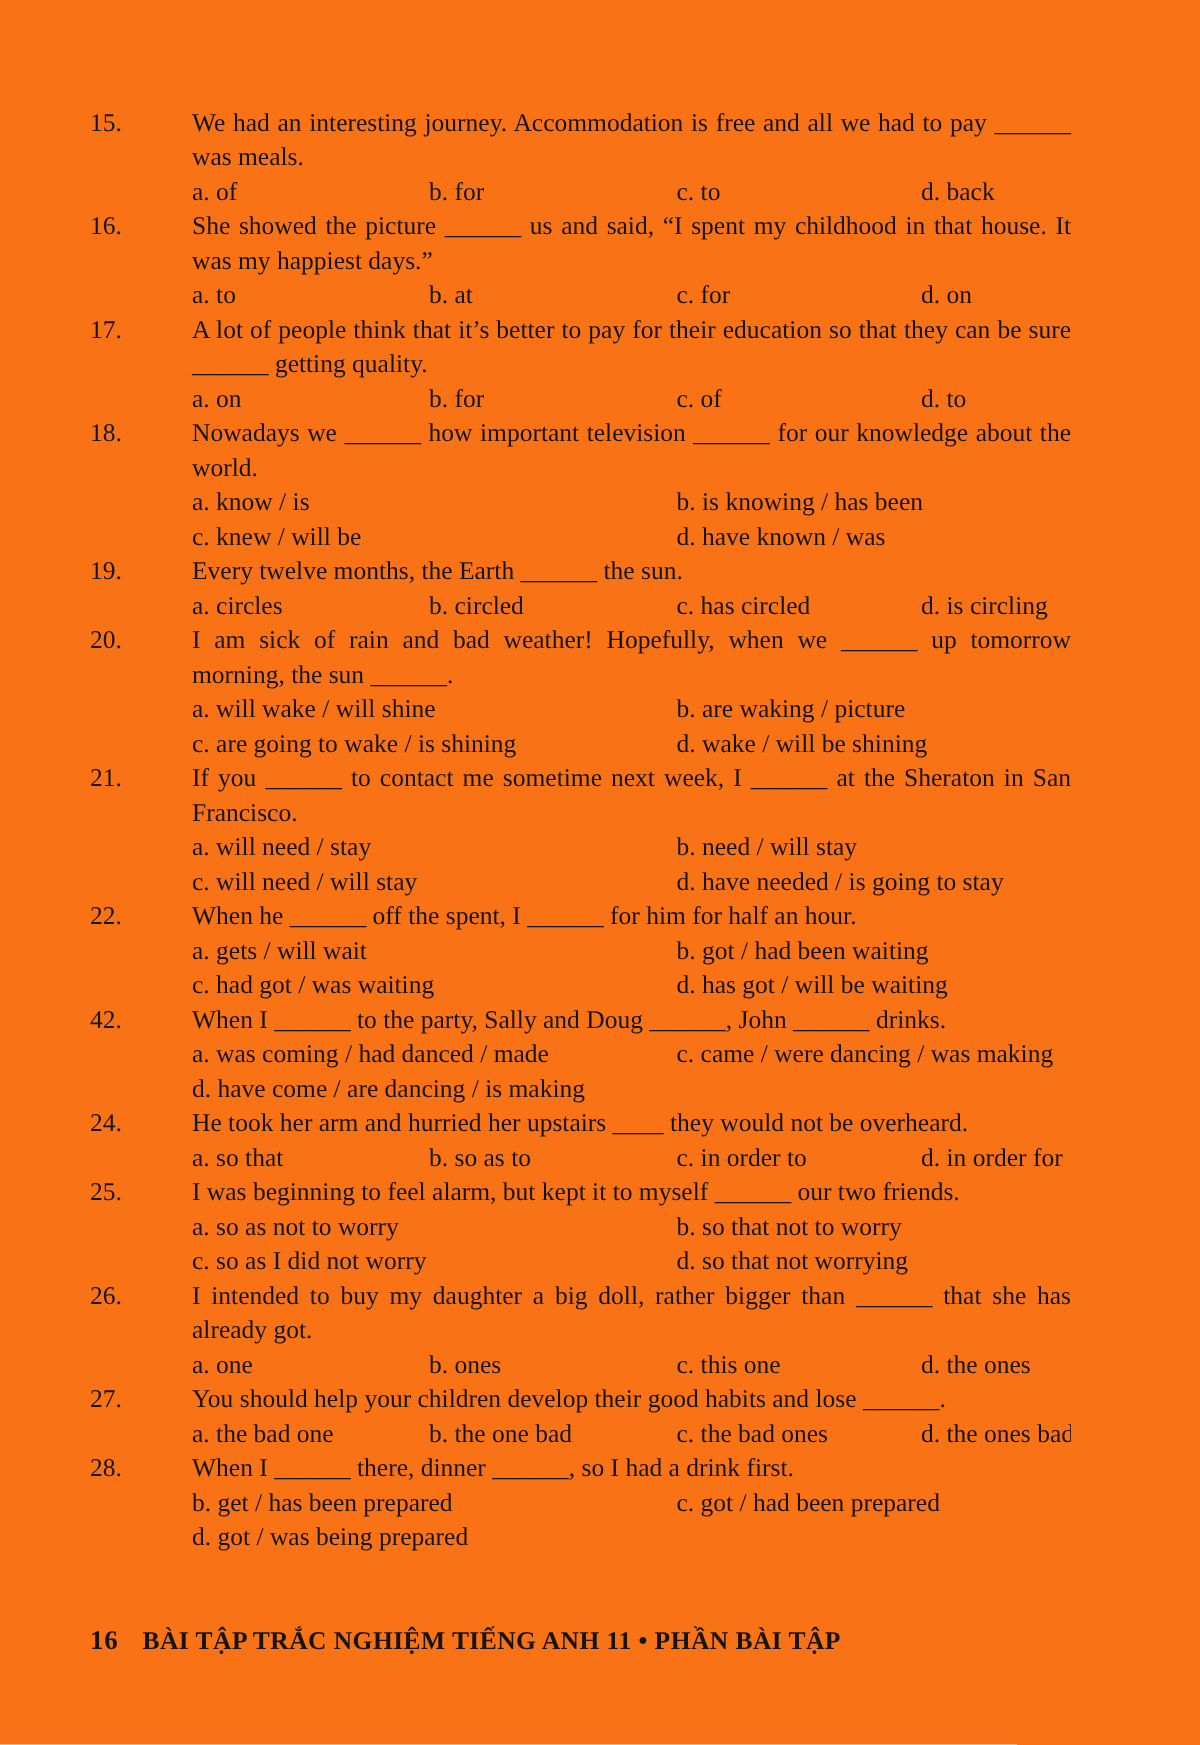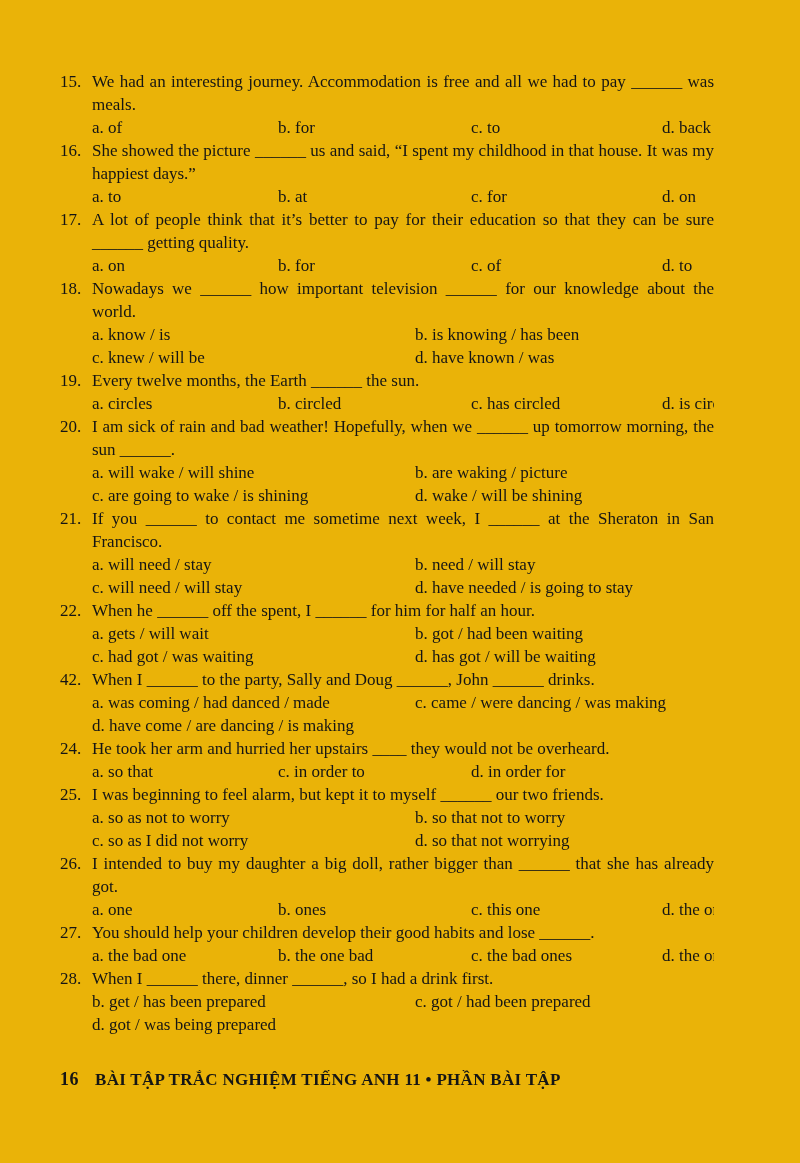--- a/index.html
+++ b/index.html
@@ -7,7 +7,7 @@
     width: 800px;
     height: 1163px;
     margin: 0 auto;
-    background: #eab308;
+    background: #f97316;
     box-sizing: border-box;
     padding: 70px 86px 0 60px;
     position: relative;

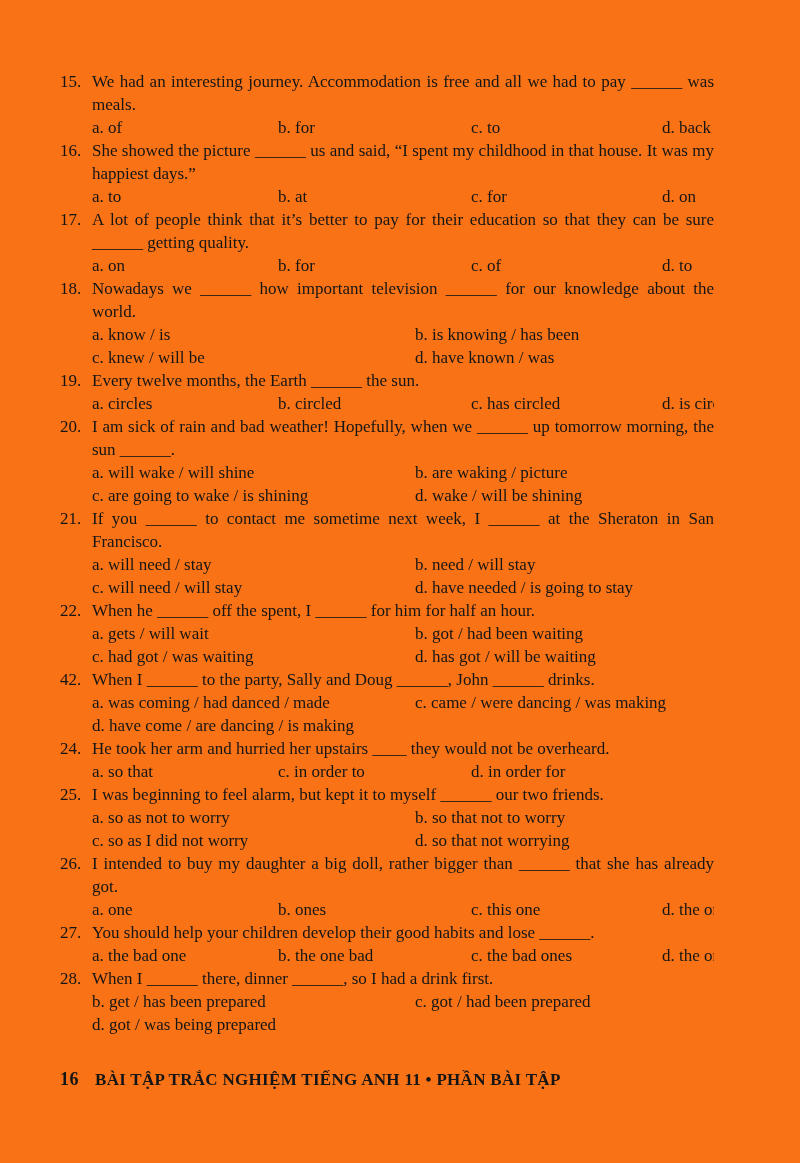--- a/index.html
+++ b/index.html
@@ -22,7 +22,7 @@
     width: 32px;
     white-space: nowrap;
   }
-  .q-body { flex: 1; min-width: 0; }
+  .q-body { flex: 1; min-width: 0; margin-left: 36px; }
   .q-text { text-align: justify; }
   .q-options { display: grid; }
   .q-options.four-col { grid-template-columns: 158px 165px 163px 1fr; gap: 28px; }

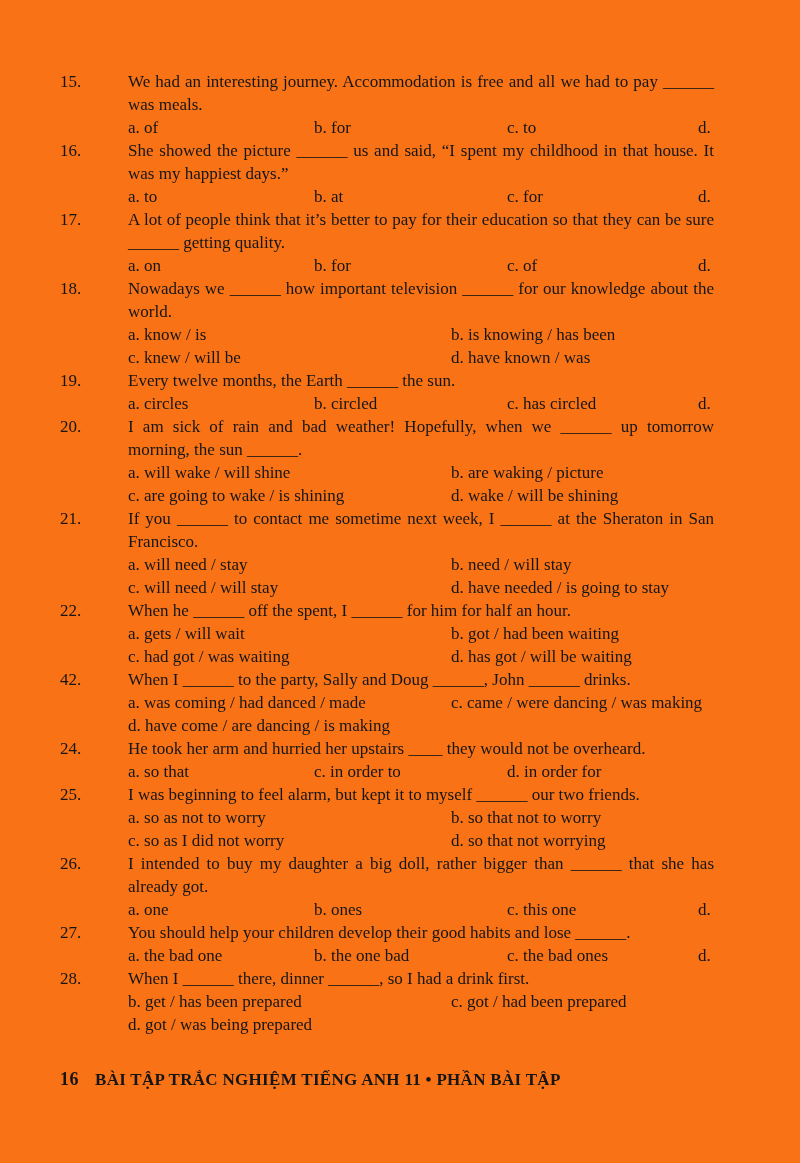--- a/index.html
+++ b/index.html
@@ -25,7 +25,7 @@
   .q-body { flex: 1; min-width: 0; margin-left: 36px; }
   .q-text { text-align: justify; }
   .q-options { display: grid; }
-  .q-options.four-col { grid-template-columns: 158px 165px 163px 1fr; gap: 28px; }
+  .q-options.four-col { grid-template-columns: 158px 165px 163px 1fr; }
   .q-options.two-col  { grid-template-columns: 323px 1fr; }
   .opt { white-space: nowrap; overflow: hidden; }
   .footer {

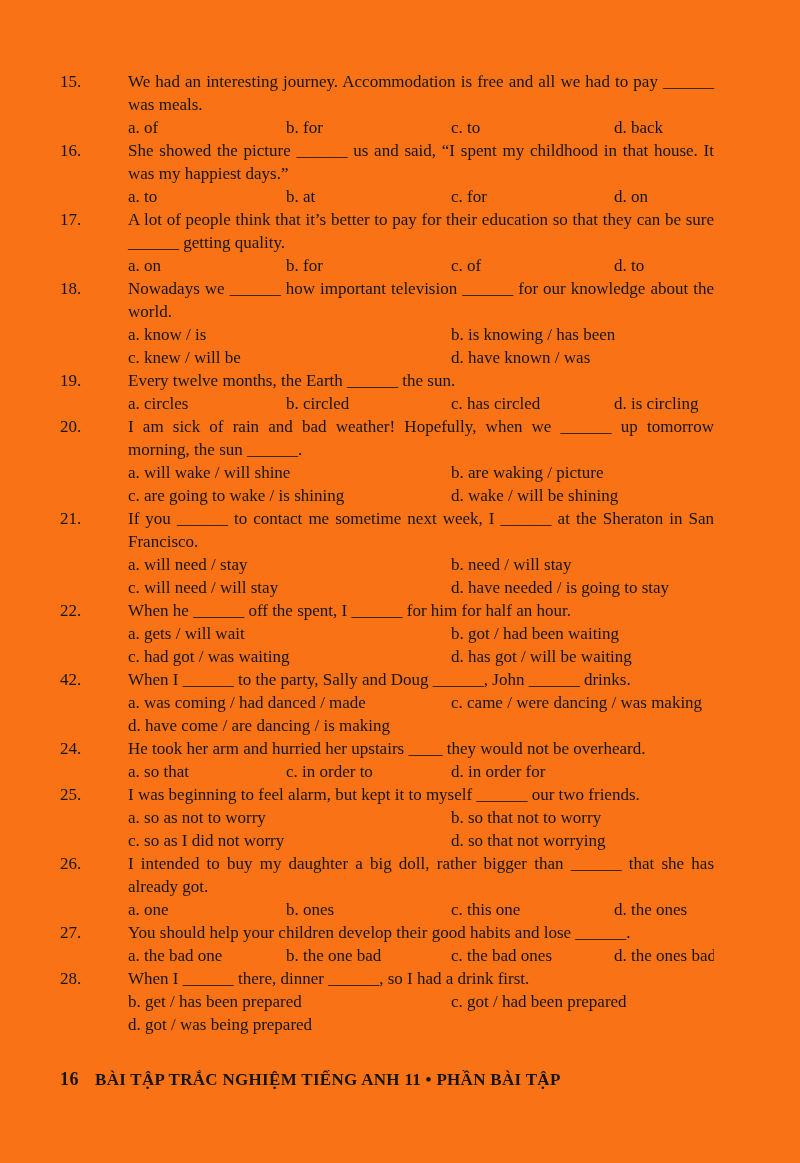--- a/index.html
+++ b/index.html
@@ -174,6 +174,7 @@
       <div class="q-text">He took her arm and hurried her upstairs ____ they would not be overheard.</div>
       <div class="q-options four-col">
             <span class="opt">a. so that</span>
+            <span class="opt">b. so as to</span>
             <span class="opt">c. in order to</span>
             <span class="opt">d. in order for</span>
           </div>

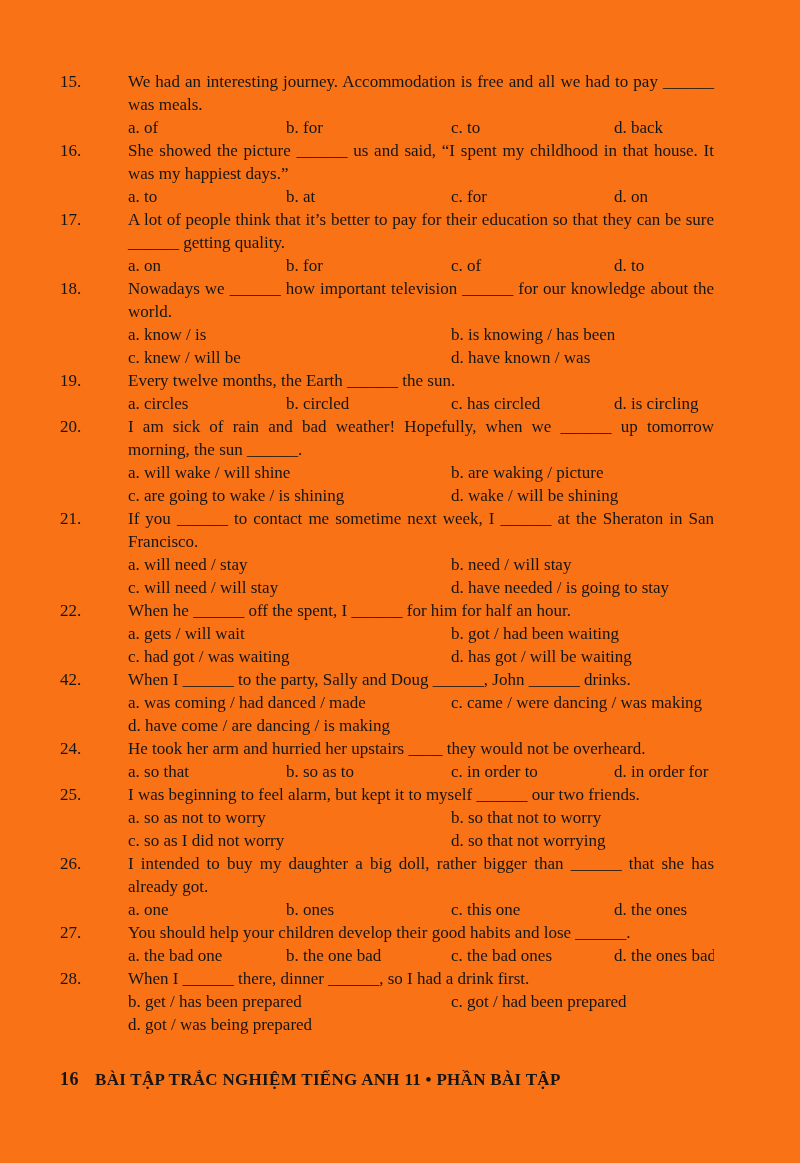--- a/index.html
+++ b/index.html
@@ -31,7 +31,7 @@
   .footer {
     position: absolute;
     left: 60px;
-    bottom: 72px;
+    bottom: 58px;
     display: flex;
     align-items: baseline;
     gap: 16px;

